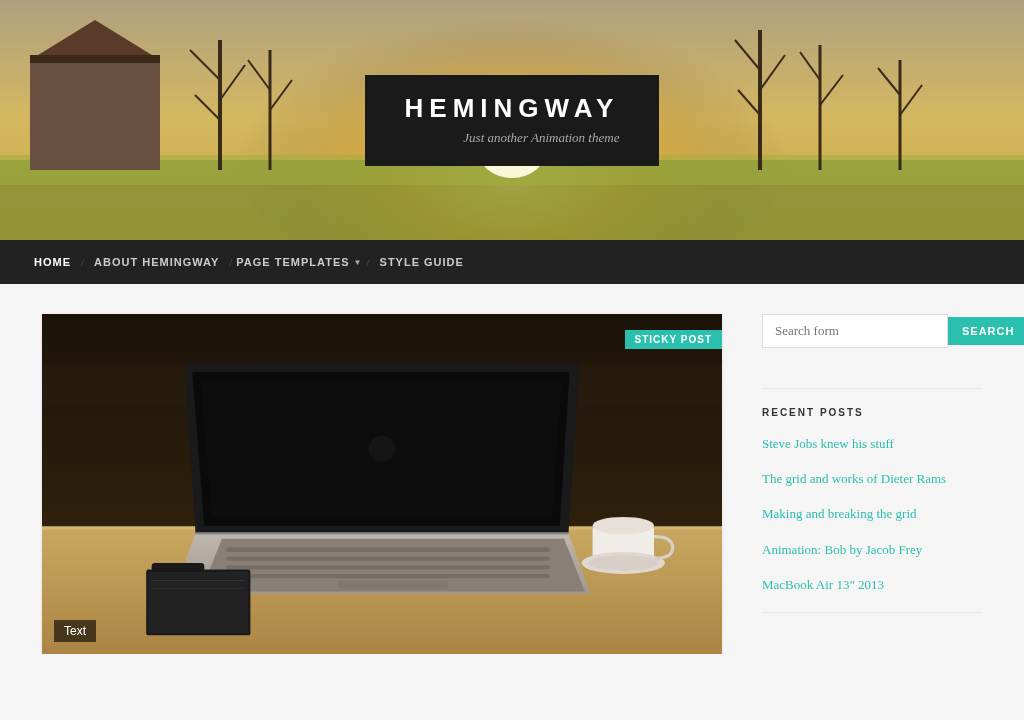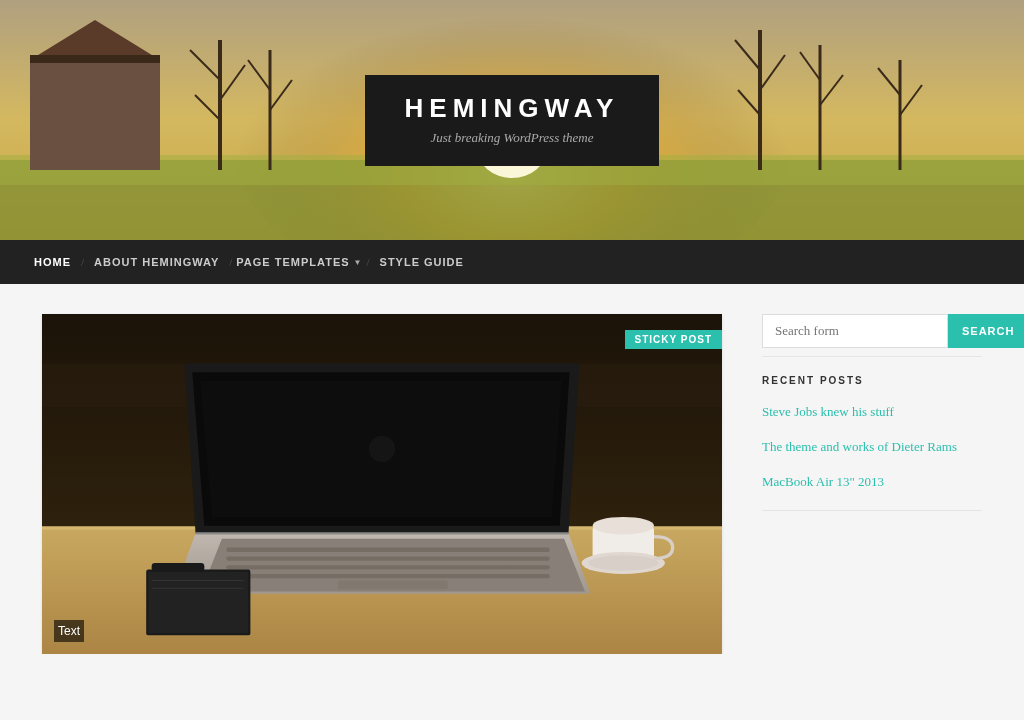--- a/index.html
+++ b/index.html
@@ -30,7 +30,7 @@
     .hero-title-box {
       background: #1a1a1a;
       padding: 18px 40px 20px;
-      text-align: center;
+      text-align: right;
       z-index: 2;
     }
     .hero-title-box h1 {

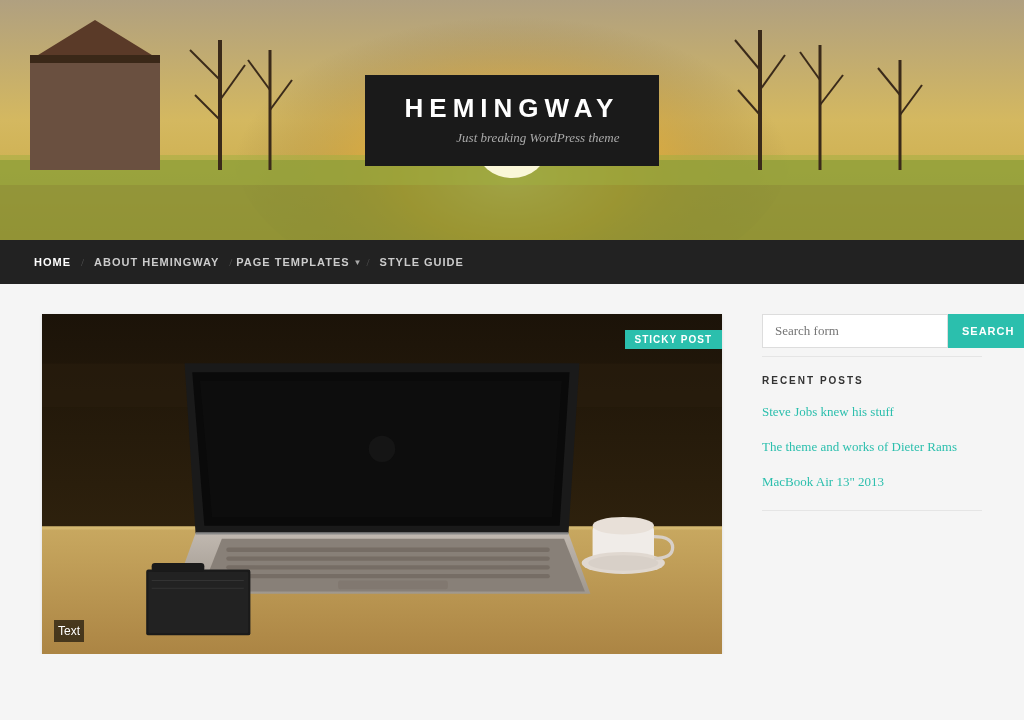--- a/index.html
+++ b/index.html
@@ -265,7 +265,7 @@
   <div class="hero-overlay">
     <div class="hero-title-box">
       <h1>HEMINGWAY</h1>
-      <p>Just breaking WordPress theme</p>
+      <p>Just another Animation theme</p>
     </div>
   </div>
 </div>

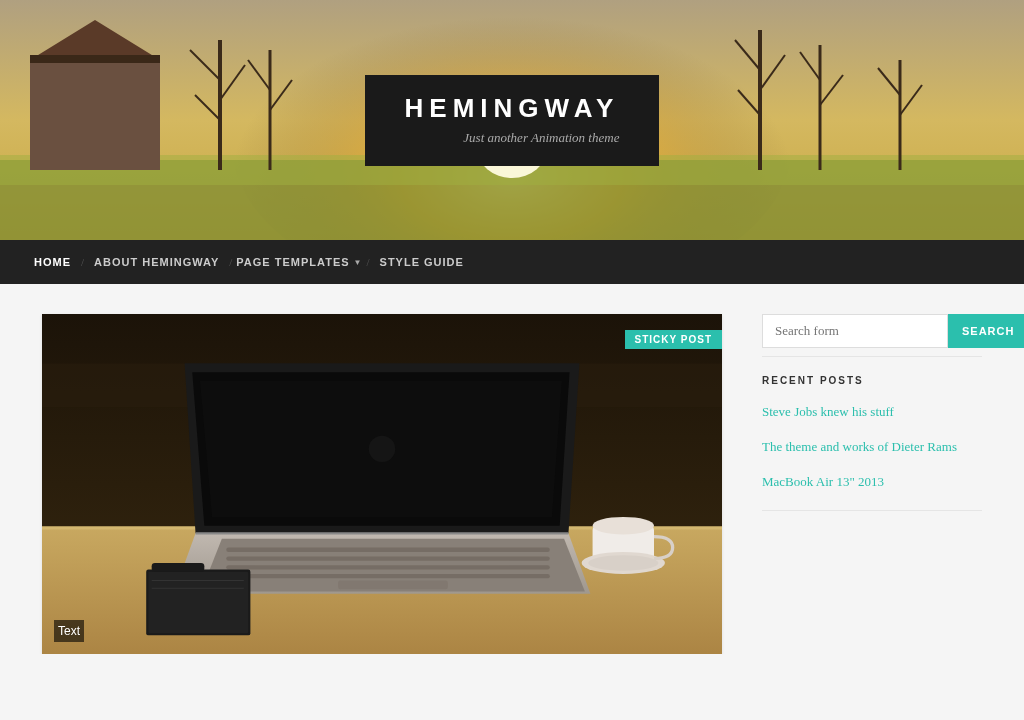--- a/index.html
+++ b/index.html
@@ -152,7 +152,8 @@
     }
     .search-widget {
       display: flex;
-      margin-bottom: 8px;
+      margin-bottom: 40px;
+      align-items: center;
     }
     .search-input {
       flex: 1;

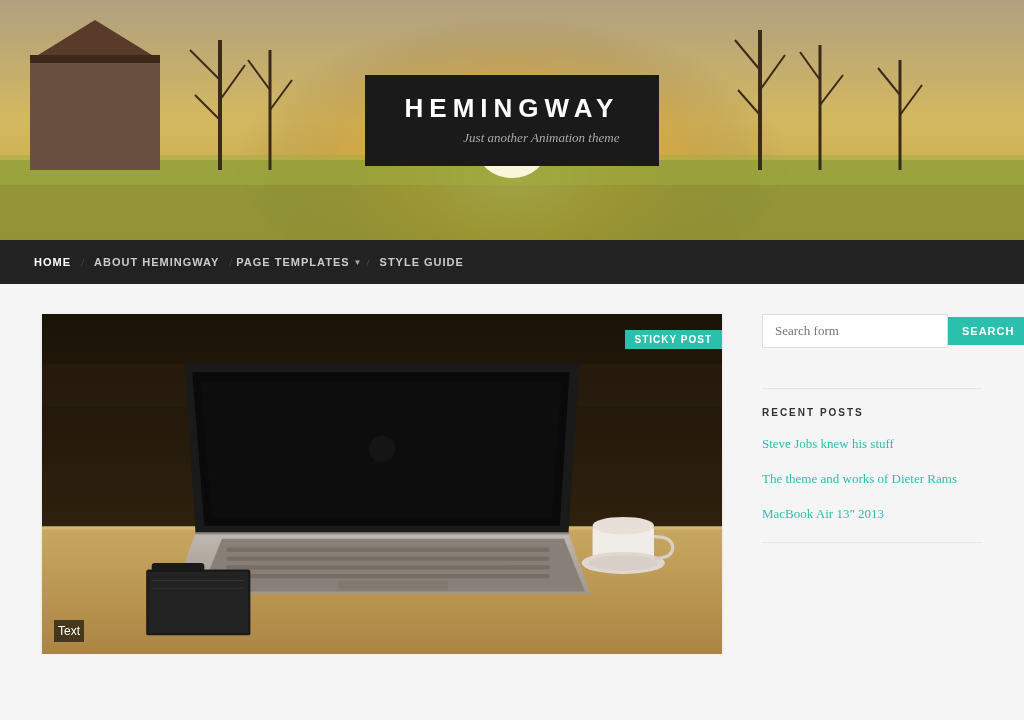--- a/index.html
+++ b/index.html
@@ -373,7 +373,7 @@
           <a style="color: rgb(43, 191, 173);">Steve Jobs knew his stuff</a>
         </li>
         <li>
-          <a style="color: rgb(43, 191, 173);">The theme and works of Dieter Rams</a>
+          <a style="color: rgb(43, 191, 173);">The grid and works of Dieter Rams</a>
         </li>
         <li>
           <a style="color: rgb(43, 191, 173);">MacBook Air 13" 2013</a>

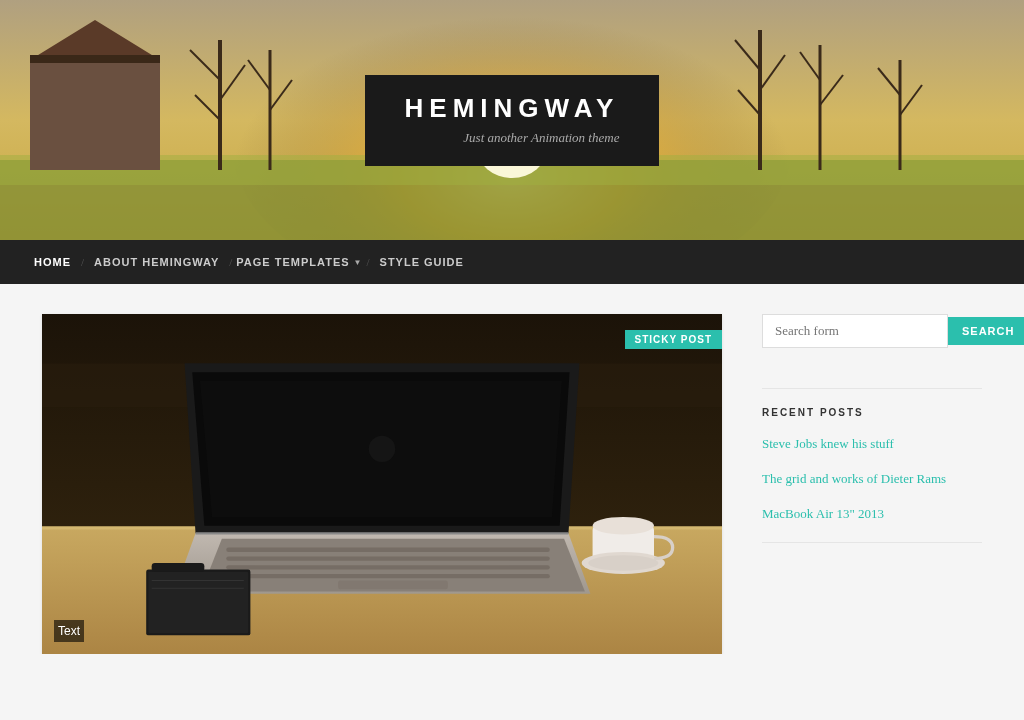--- a/index.html
+++ b/index.html
@@ -376,6 +376,9 @@
           <a style="color: rgb(43, 191, 173);">The grid and works of Dieter Rams</a>
         </li>
         <li>
+          <a style="color: rgb(43, 191, 173);">Making and breaking the grid</a>
+        </li>
+        <li>
           <a style="color: rgb(43, 191, 173);">MacBook Air 13" 2013</a>
         </li>
       </ul>

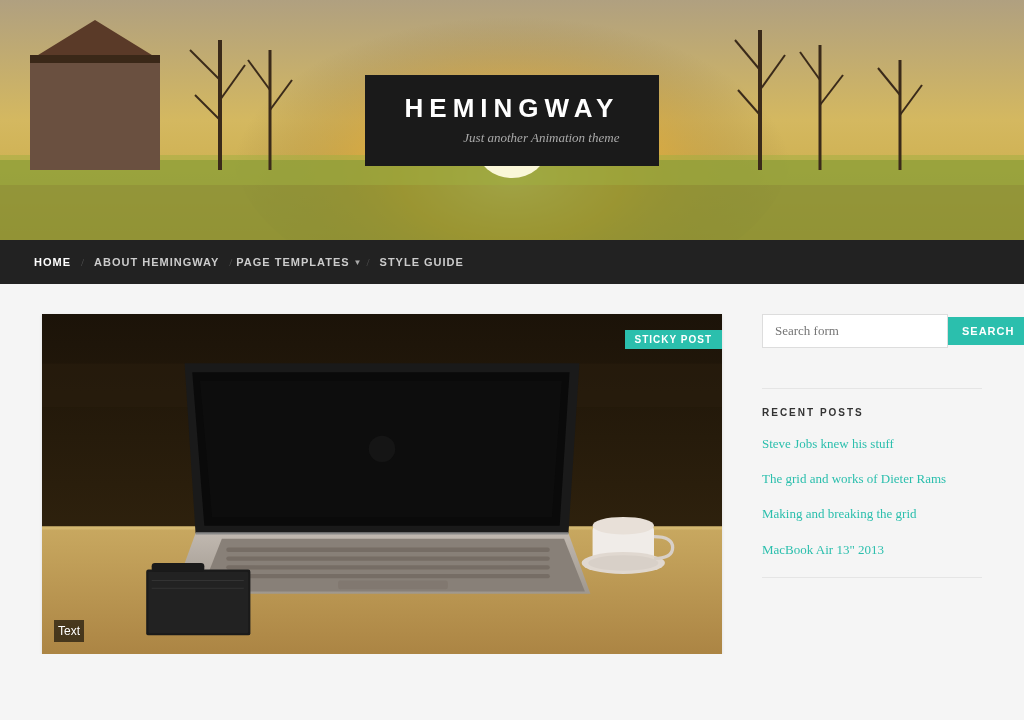--- a/index.html
+++ b/index.html
@@ -379,6 +379,9 @@
           <a style="color: rgb(43, 191, 173);">Making and breaking the grid</a>
         </li>
         <li>
+          <a style="color: rgb(43, 191, 173);">Animation: Bob by Jacob Frey</a>
+        </li>
+        <li>
           <a style="color: rgb(43, 191, 173);">MacBook Air 13" 2013</a>
         </li>
       </ul>

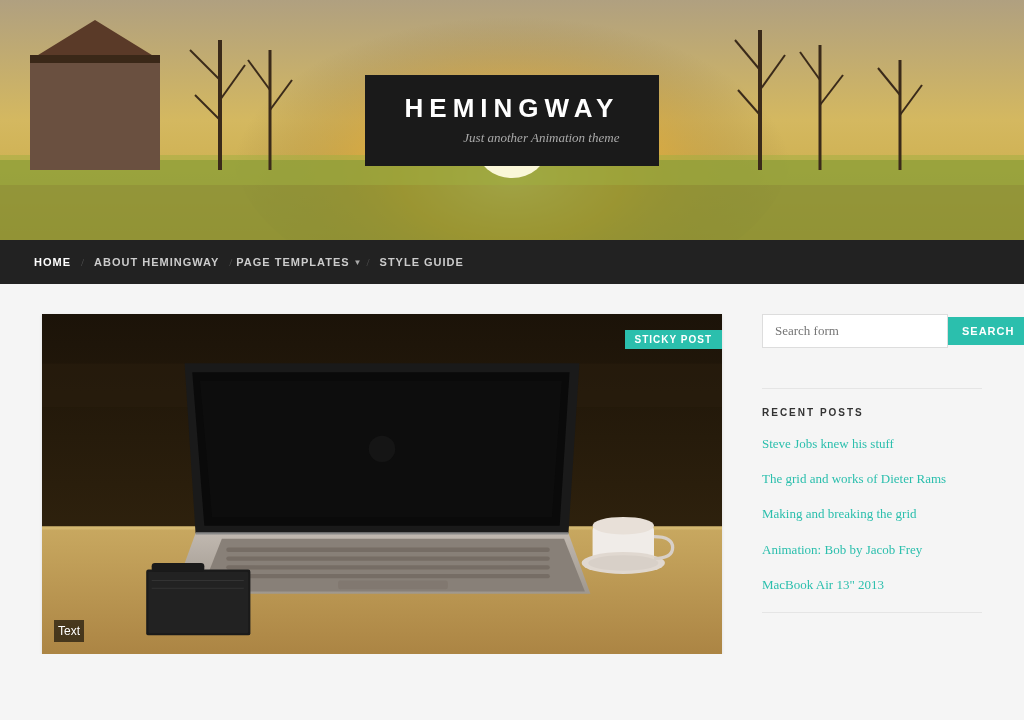--- a/index.html
+++ b/index.html
@@ -142,7 +142,7 @@
       color: #fff;
       font-family: Arial, sans-serif;
       font-size: 12px;
-      padding: 4px 4px;
+      padding: 4px 10px;
     }
 
     

